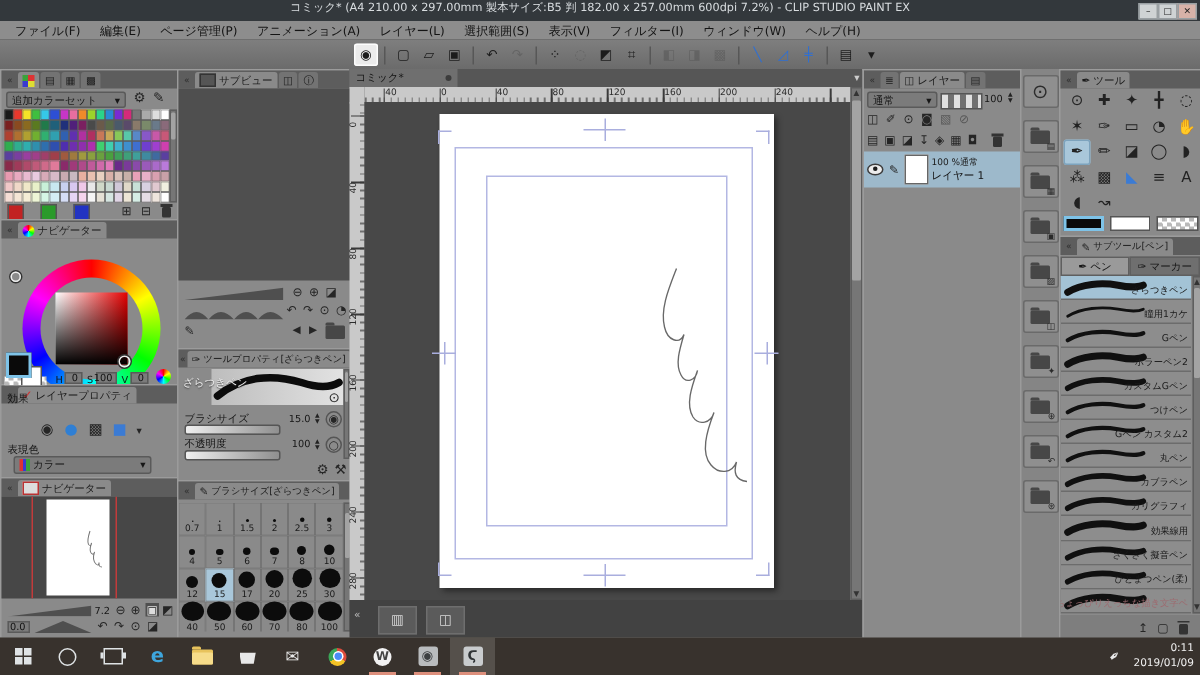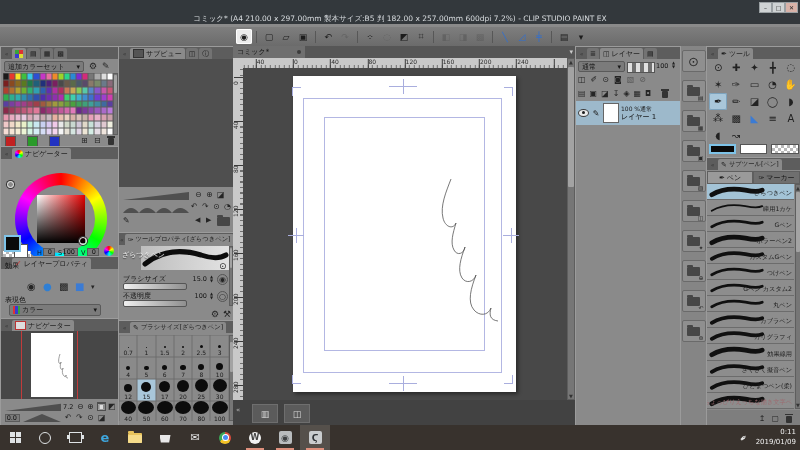--- a/index.html
+++ b/index.html
@@ -7,7 +7,7 @@
     font-family:"DejaVu Sans",sans-serif;color:#111;-webkit-font-smoothing:none}
   .abs{position:absolute}
   
-  #titlebar{left:0;top:0;width:800px;height:24px;background:#33383c;display:flex;align-items:flex-end;justify-content:center}
+  #titlebar{left:0;top:0;width:800px;height:14px;background:#33383c;display:flex;align-items:flex-start;justify-content:center}
   #titlebar .t{font-size:7.5px;color:#d9dde0;white-space:nowrap}
   .winbtn{position:absolute;top:2px;width:11px;height:9px;background:#cfd3d4;color:#222;font-size:6px;
     display:flex;align-items:center;justify-content:center;border:1px solid #9aa0a3;line-height:1}

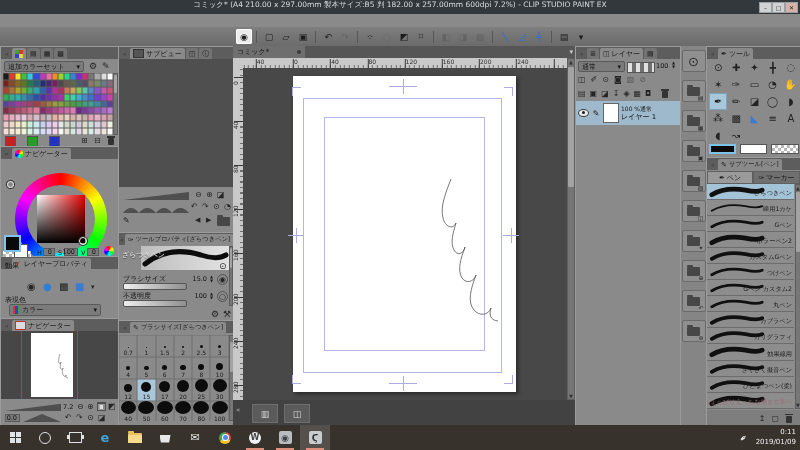--- a/index.html
+++ b/index.html
@@ -139,6 +139,18 @@
     <span class="winbtn" style="right:2px;background:#d8b2a8">✕</span>
   </div>
 
+  <div id="menubar" class="abs">
+      <span class="menu-item">ファイル(F)</span>
+      <span class="menu-item">編集(E)</span>
+      <span class="menu-item">ページ管理(P)</span>
+      <span class="menu-item">アニメーション(A)</span>
+      <span class="menu-item">レイヤー(L)</span>
+      <span class="menu-item">選択範囲(S)</span>
+      <span class="menu-item">表示(V)</span>
+      <span class="menu-item">フィルター(I)</span>
+      <span class="menu-item">ウィンドウ(W)</span>
+      <span class="menu-item">ヘルプ(H)</span>
+    </div>
 
   <div id="toolbar" class="abs">
     <div id="toolbar-buttons">

